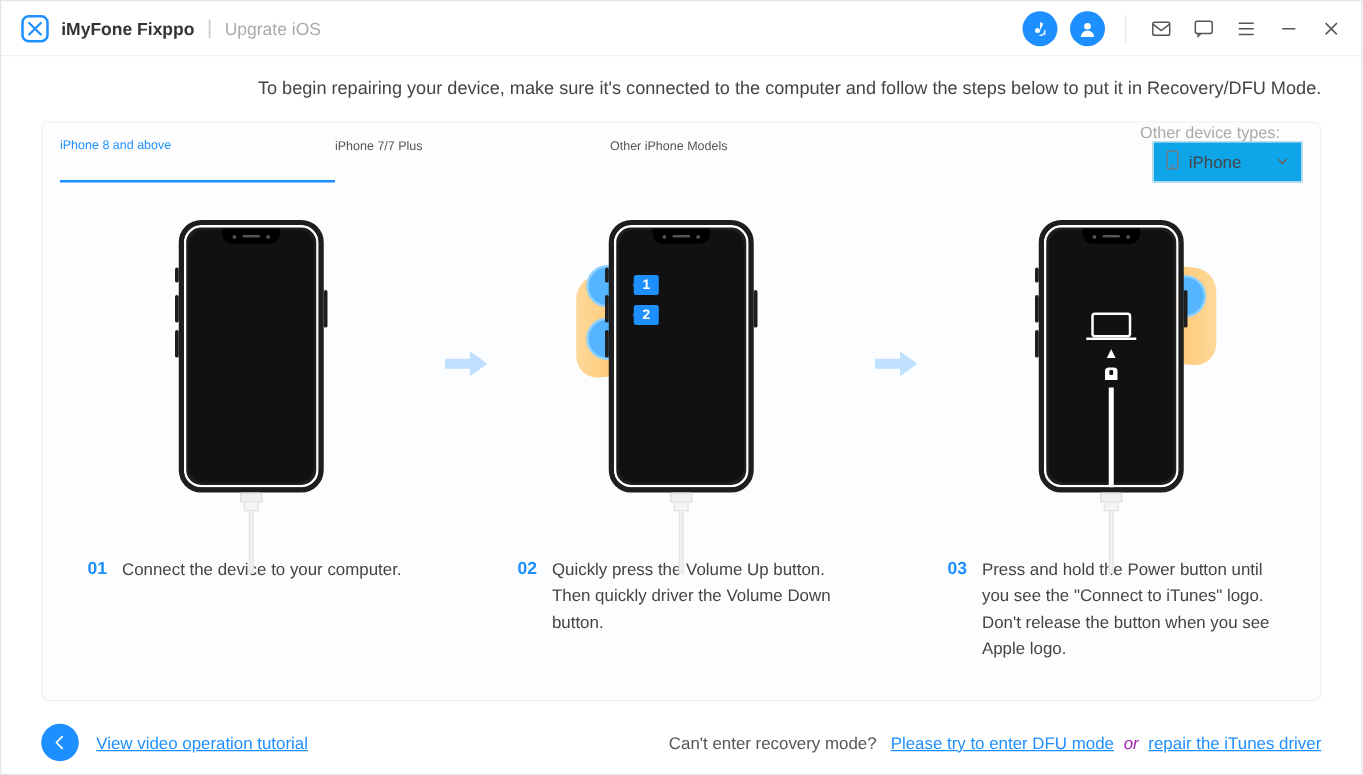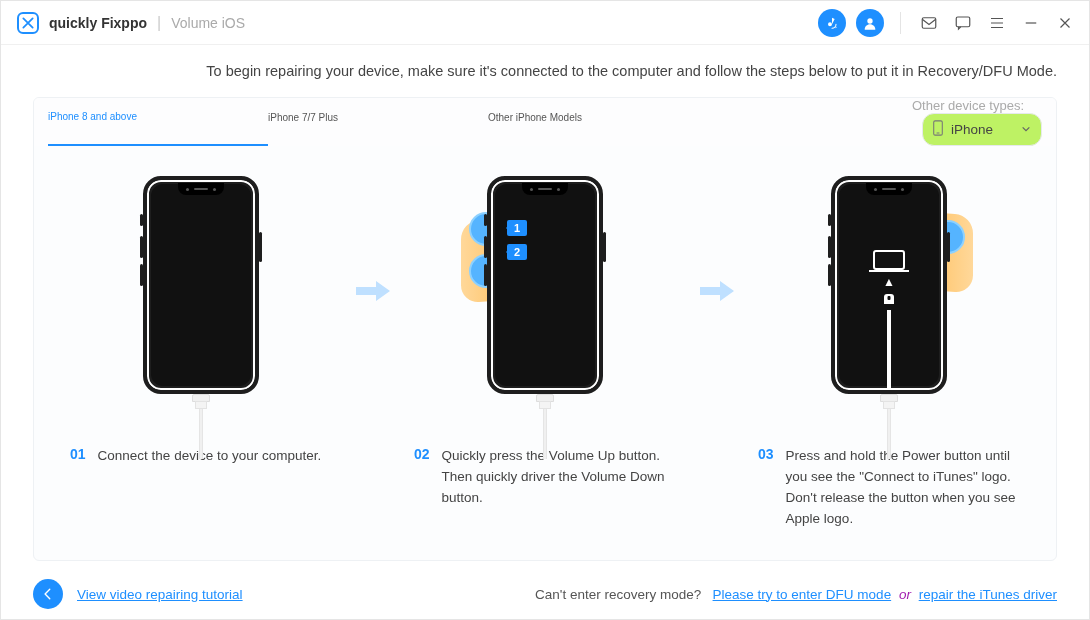--- a/index.html
+++ b/index.html
@@ -383,7 +383,7 @@
         <path d="M4 4L20 20M20 4L4 20" stroke="#1e8fff" stroke-width="3" stroke-linecap="round"></path>
       </svg>
   </div>
-  <span class="app-name">quickly Fixppo</span>
+  <span class="app-name">iMyFone Fixppo</span>
   <span class="app-divider">|</span>
   <span class="app-sub">Volume iOS</span>
 

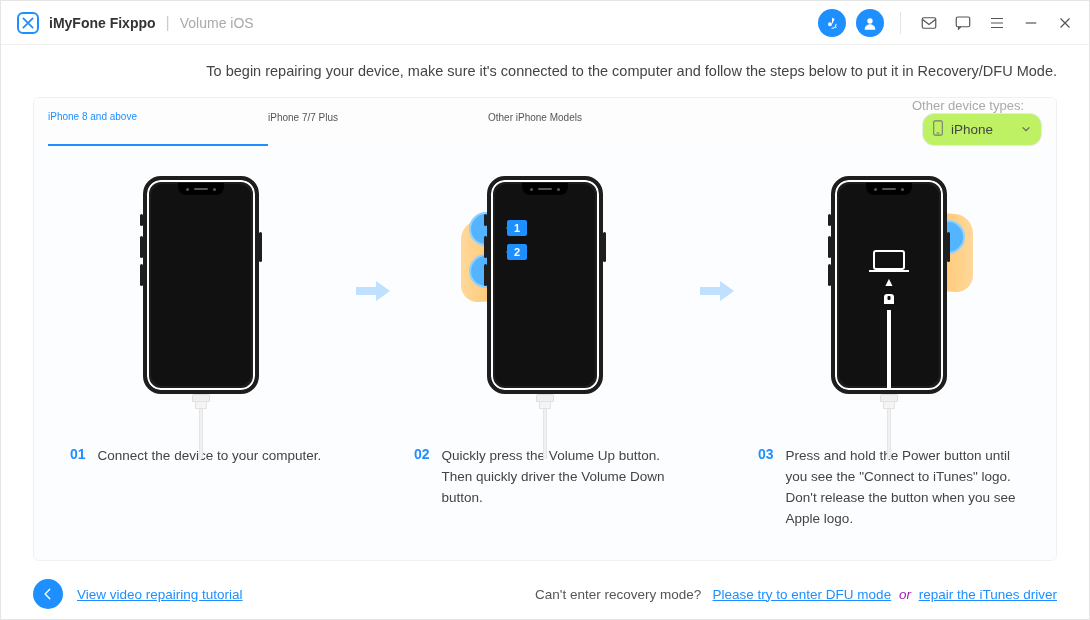--- a/index.html
+++ b/index.html
@@ -385,7 +385,7 @@
   </div>
   <span class="app-name">iMyFone Fixppo</span>
   <span class="app-divider">|</span>
-  <span class="app-sub">Volume iOS</span>
+  <span class="app-sub">Upgrate iOS</span>
 
   <div class="titlebar-right">
     <div class="circle-btn">

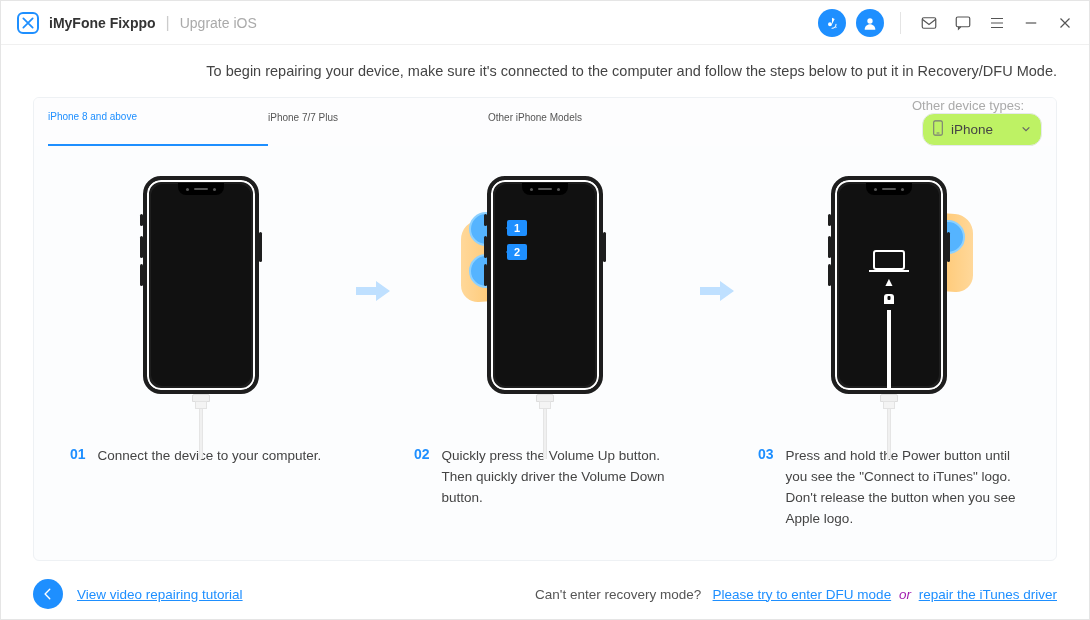--- a/index.html
+++ b/index.html
@@ -115,8 +115,8 @@
     display: flex;
     align-items: center;
     border: 1px solid #e6e9ec;
-    background: #bef264;
-    border-radius: 12px;
+    background: #0ea5e9;
+    border-radius: 0;
     padding: 6px 10px;
     margin-left: 10px;
     color: #444;

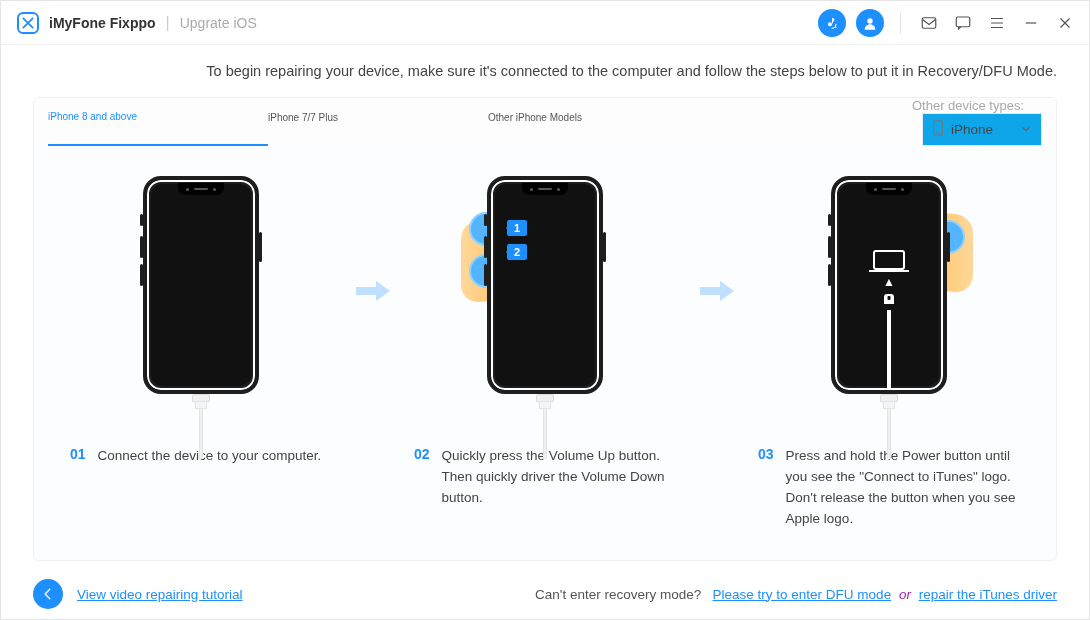--- a/index.html
+++ b/index.html
@@ -574,7 +574,7 @@
         <path d="M15 4l-8 8 8 8" stroke="#fff" stroke-width="2.4" fill="none" stroke-linecap="round" stroke-linejoin="round"></path>
       </svg>
   </div>
-  <span class="link">View video repairing tutorial</span>
+  <span class="link">View video operation tutorial</span>
 
   <span class="right">
     <span>Can't enter recovery mode?</span>

